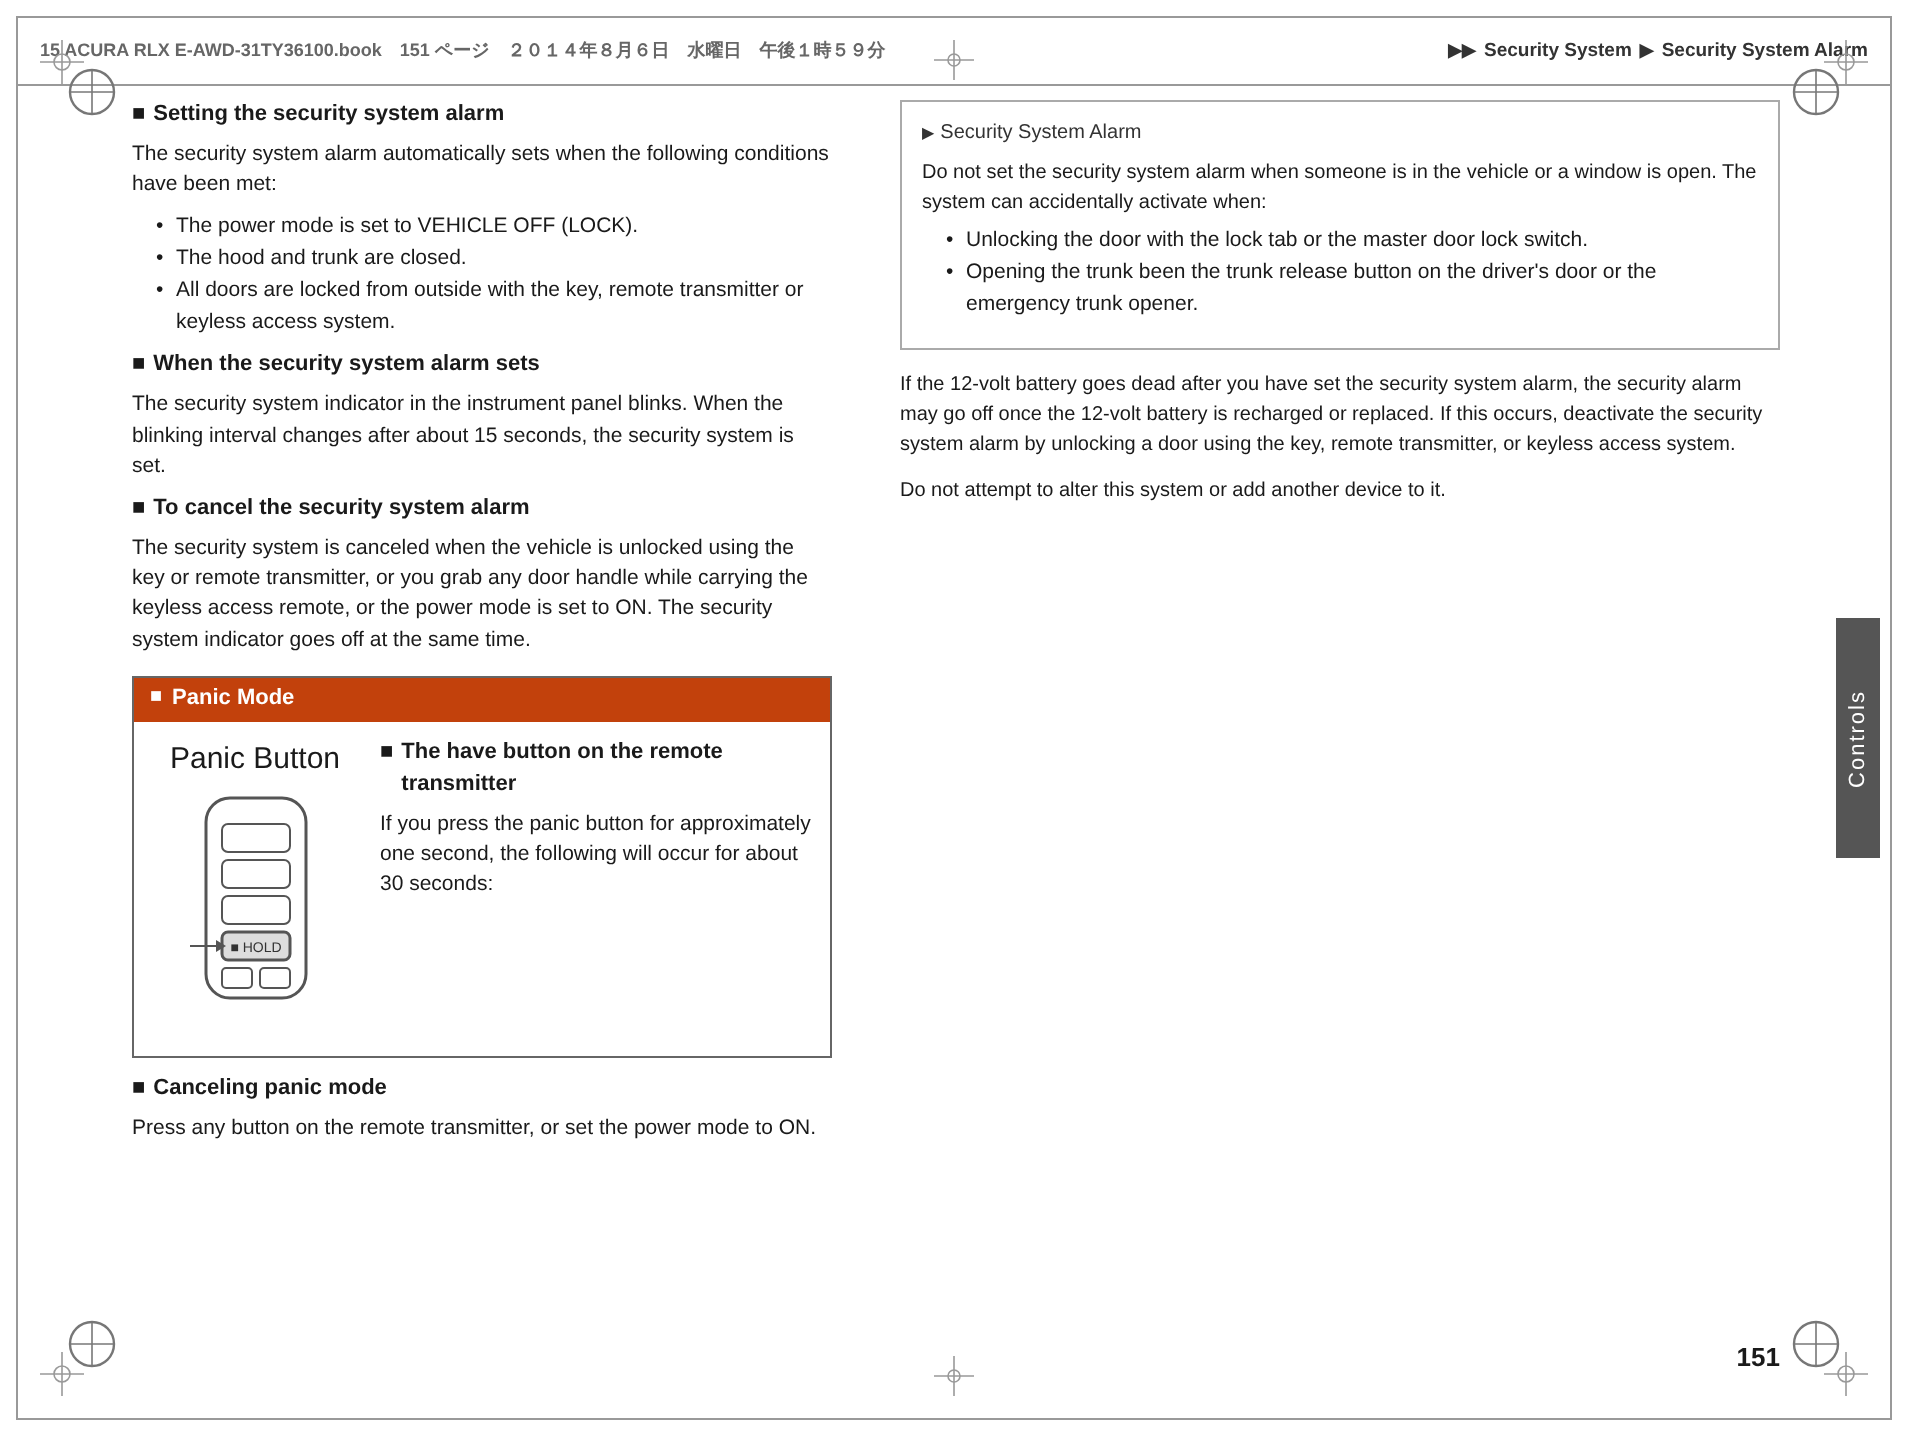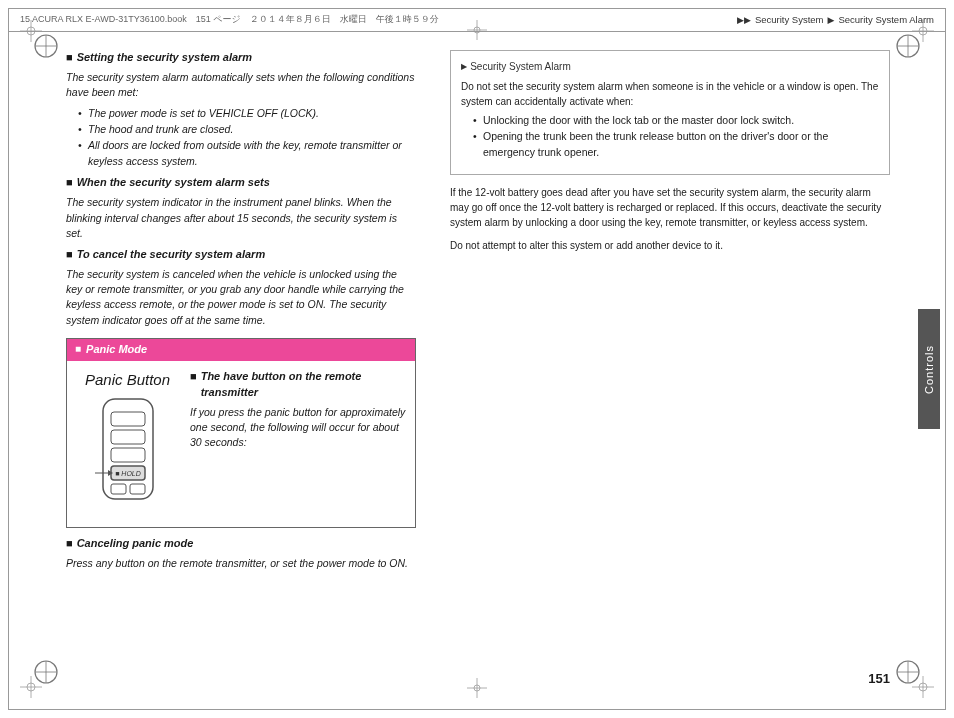--- a/index.html
+++ b/index.html
@@ -31,7 +31,7 @@
       top: 8px;
       left: 8px;
       right: 8px;
-      height: 24px;
+      height: 35px;
       border-bottom: 1px solid #999;
       display: flex;
       align-items: center;
@@ -39,6 +39,7 @@
       padding: 0 12px;
       font-size: 9.5px;
       color: #555;
+      font-weight: bold;
     }
 
     .header-left {

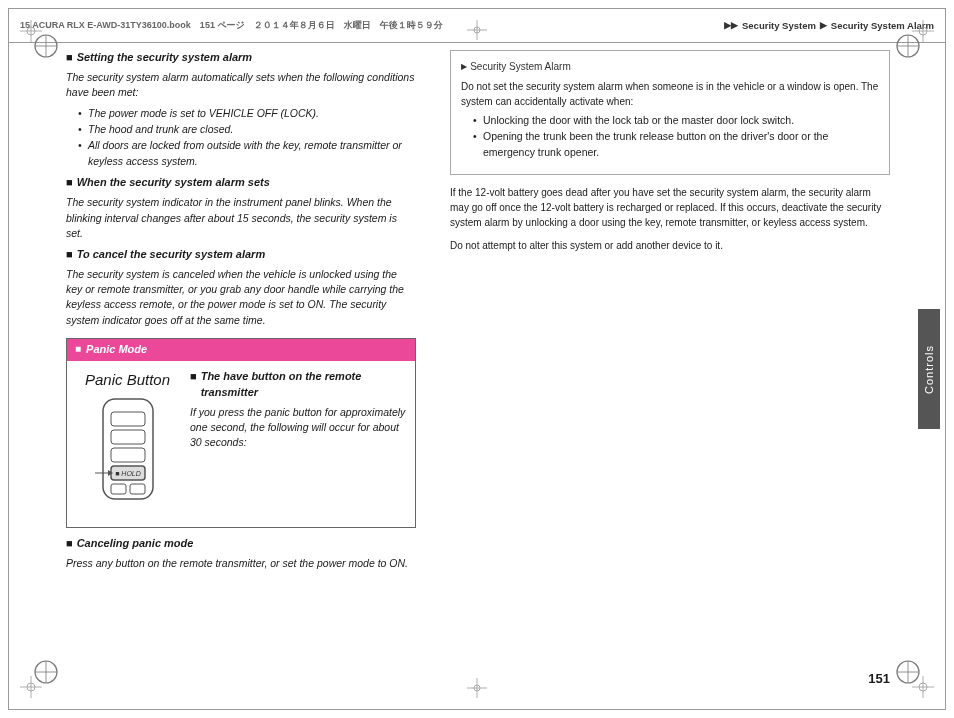--- a/index.html
+++ b/index.html
@@ -120,7 +120,6 @@
       padding: 16px 18px 16px 52px;
       font-size: 10.5px;
       line-height: 1.45;
-      font-style: italic;
     }
 
     

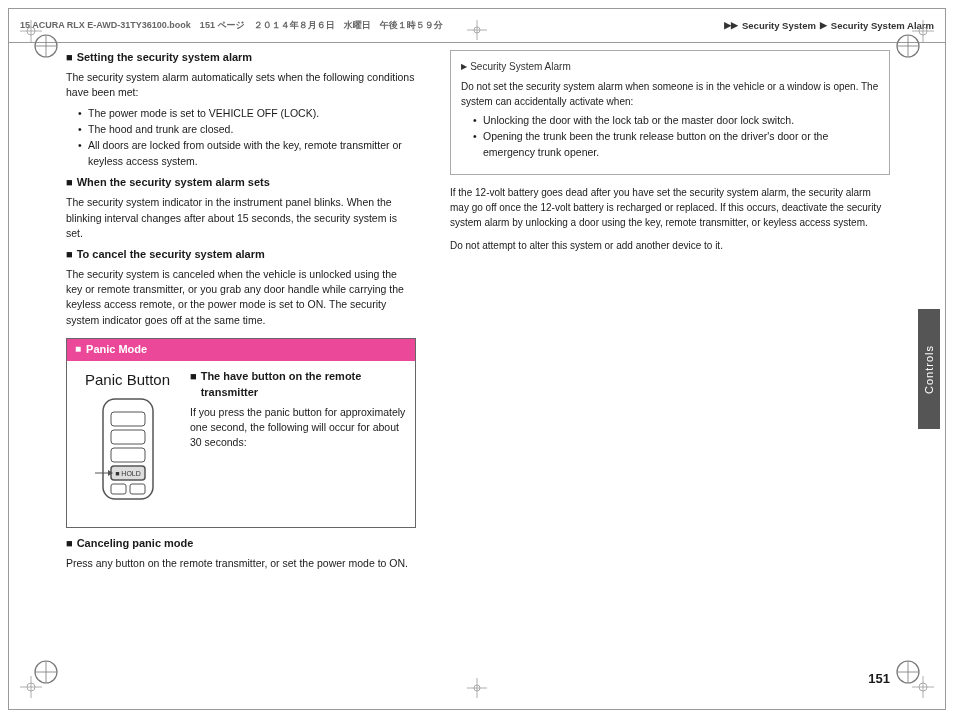--- a/index.html
+++ b/index.html
@@ -208,7 +208,7 @@
     }
 
     .panic-header {
-      background: #ec4899;
+      background: #c2410c;
       color: white;
       padding: 3px 8px;
       font-weight: bold;

